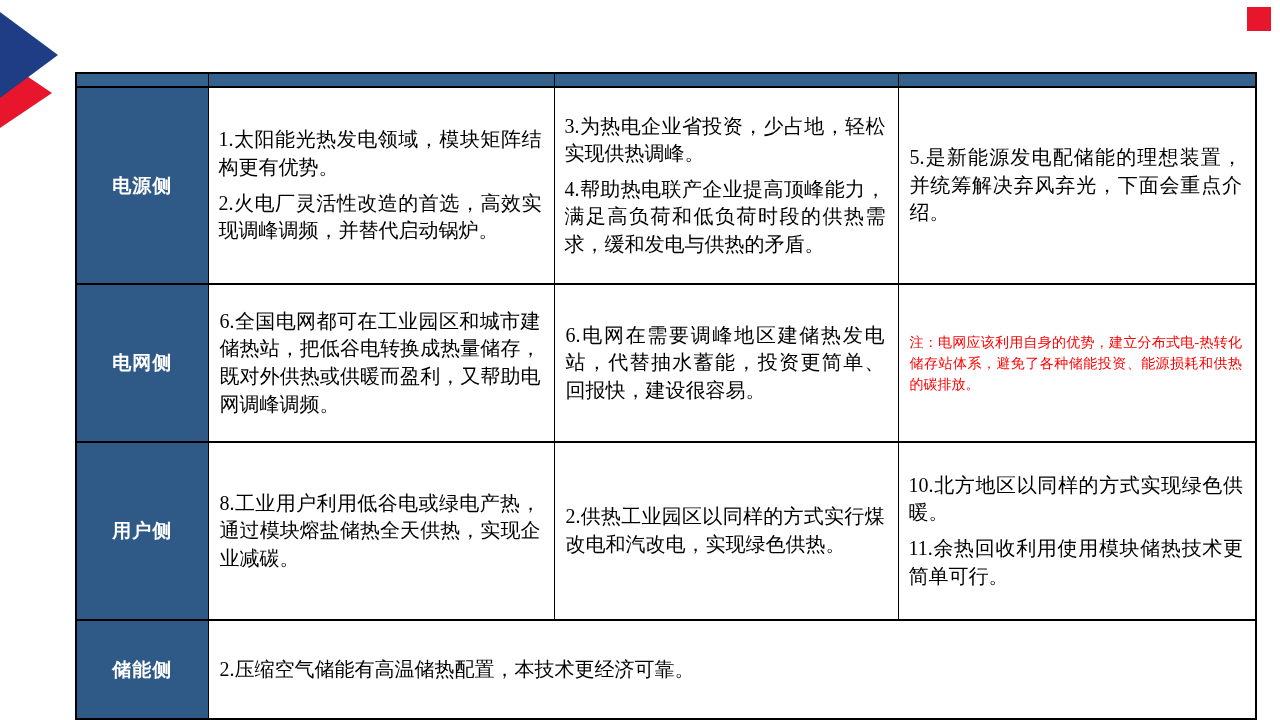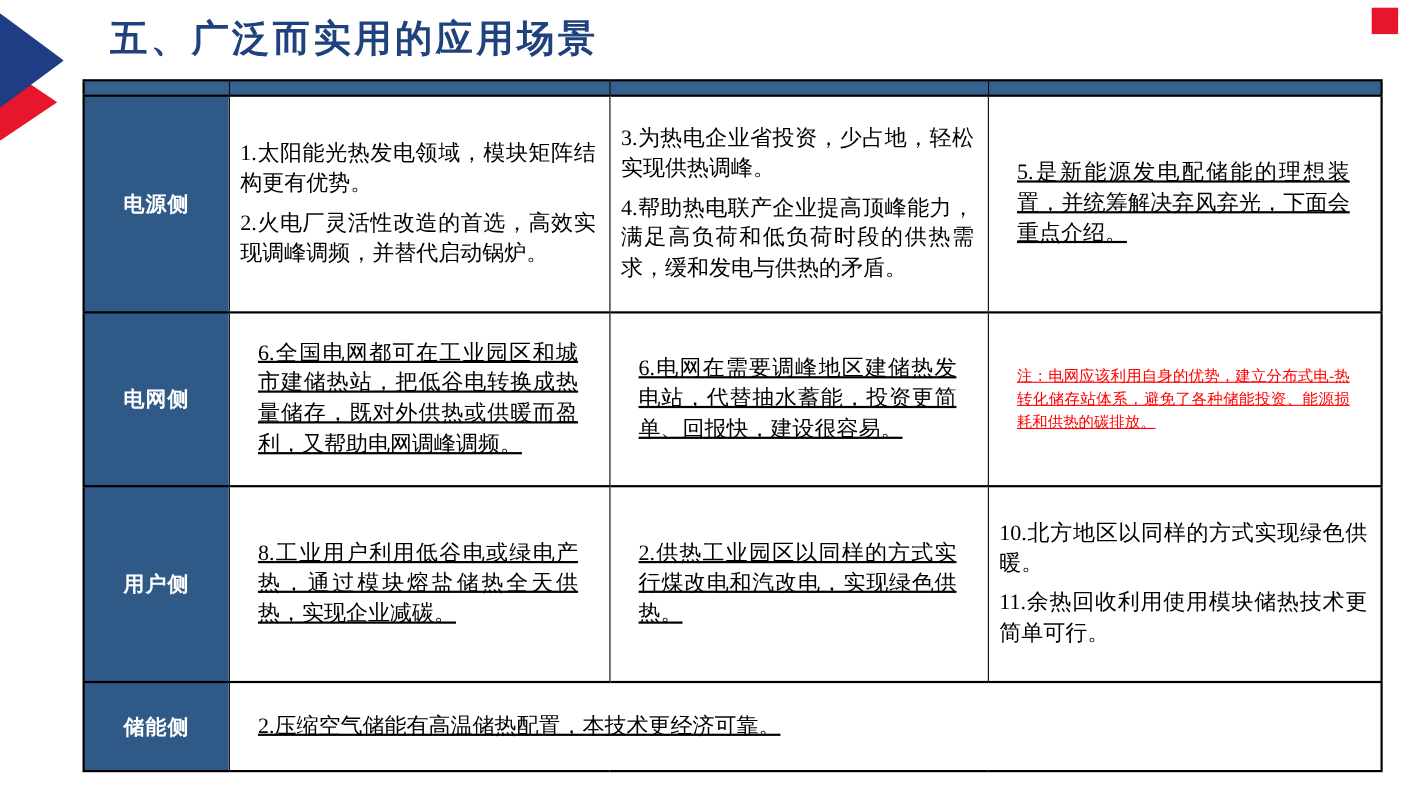--- a/index.html
+++ b/index.html
@@ -72,7 +72,6 @@
   <div class="tri tri-red"></div>
   <div class="tri tri-blue"></div>
 
-  <h1 class="title">五、广泛而实用的应用场景</h1>
 
   <div class="corner-square"></div>
 

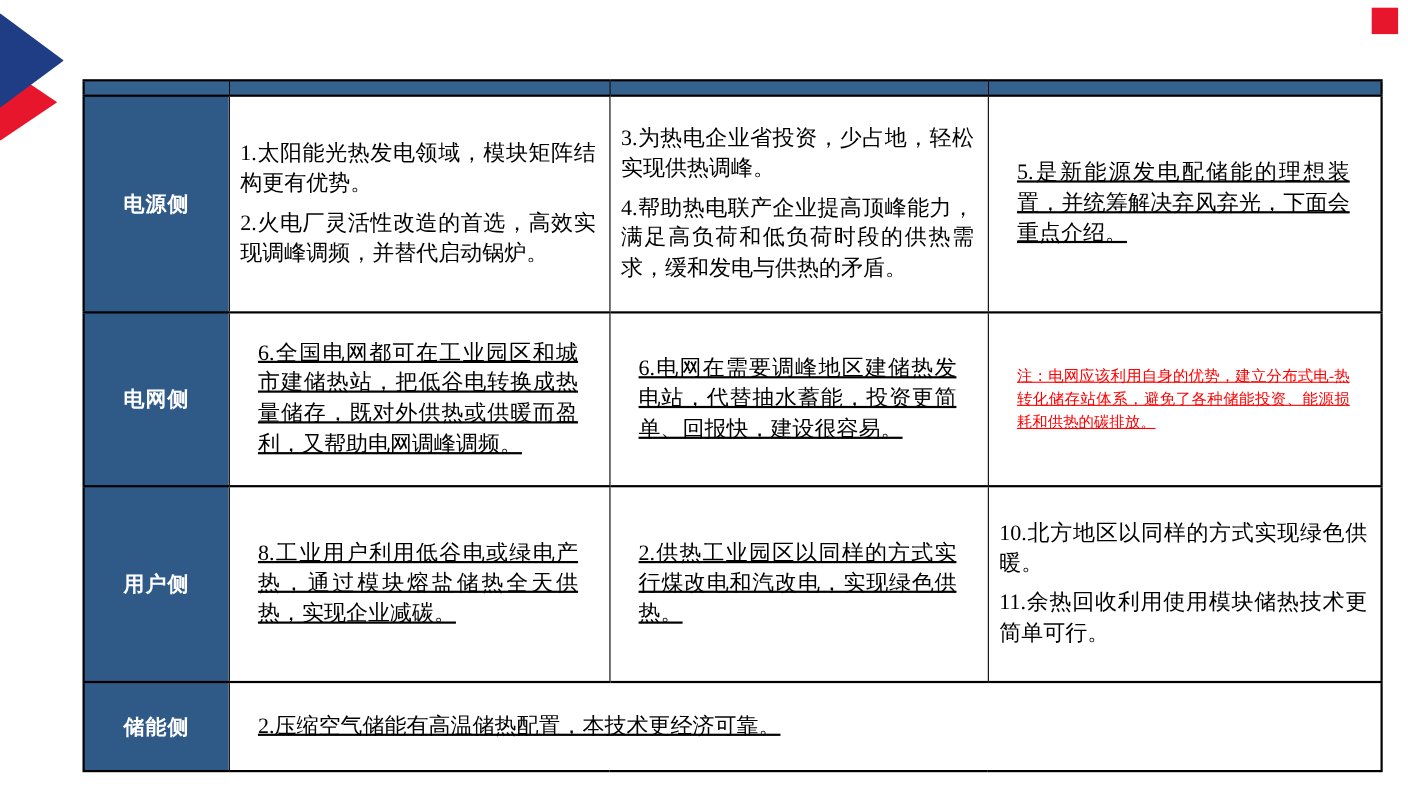--- a/index.html
+++ b/index.html
@@ -60,7 +60,7 @@
     text-align:justify;
   }
   td.cell p{margin:8px 0;}
-  td.cell.single p{margin:16px;text-decoration:underline;}
+  td.cell.single p{margin:1px;}
   td.red-note{color:var(--note-red);font-size:14px;line-height:1.5;}
   td.red-note p{color:var(--note-red);}
 </style>

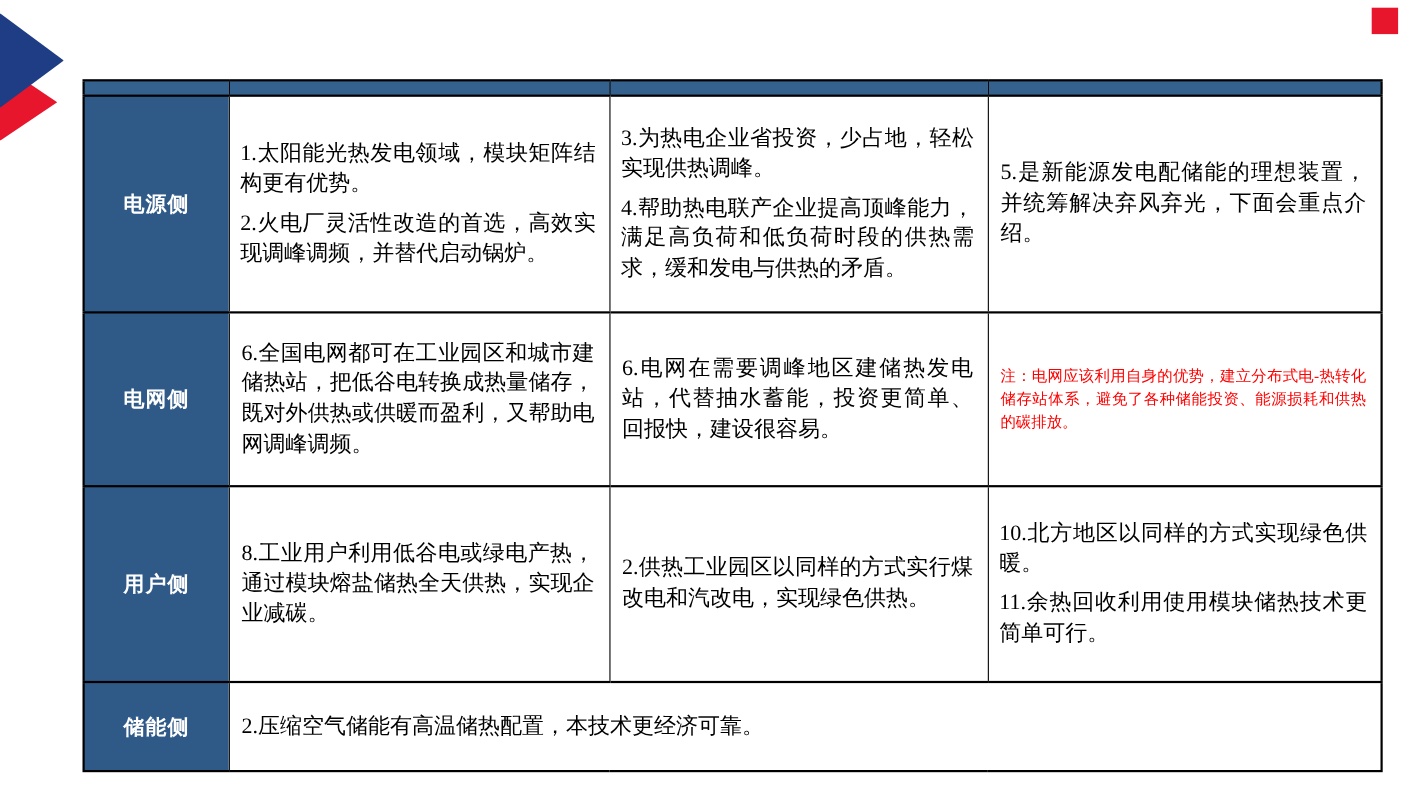--- a/index.html
+++ b/index.html
@@ -47,7 +47,7 @@
   tr.r1{height:197px;}
   tr.r2{height:158px;}
   tr.r3{height:178px;}
-  tr.r4{height:81px;}
+  tr.r4{height:99px;}
   td.bar-cell{background:var(--bar-blue);padding:0;}
   td.label-cell{
     background:var(--label-blue);color:#ffffff;text-align:center;

